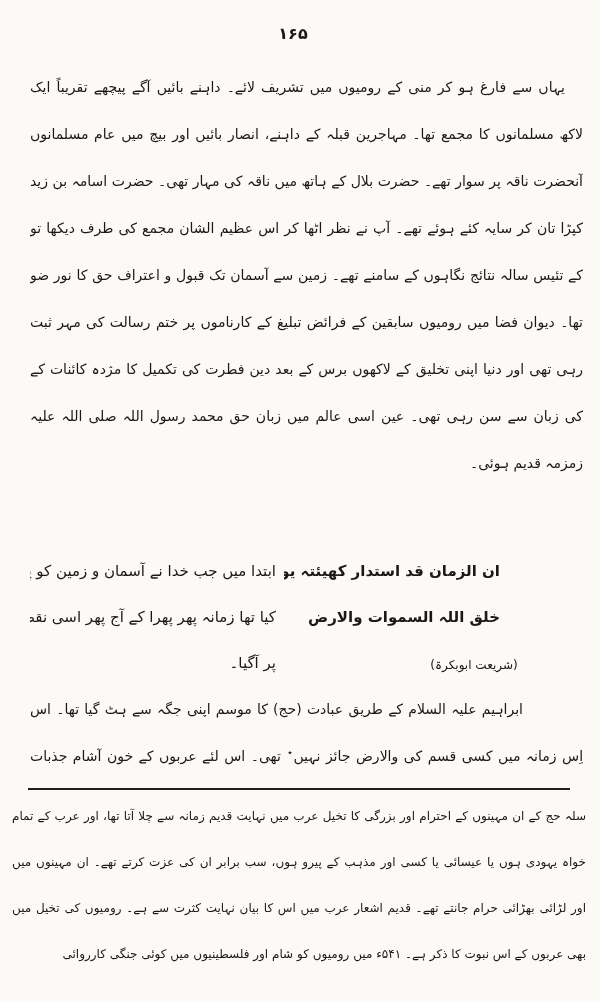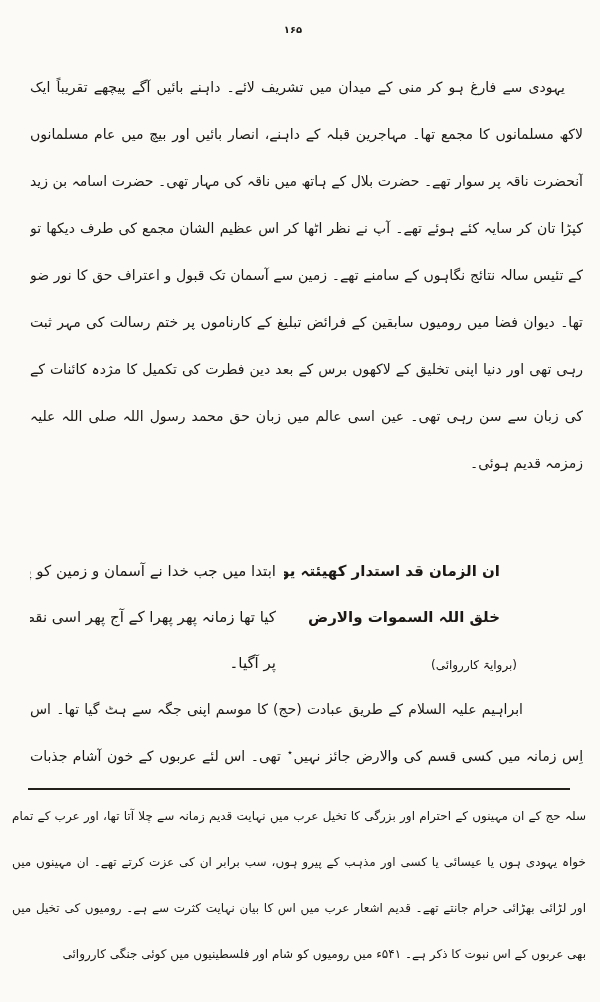--- a/index.html
+++ b/index.html
@@ -19,7 +19,7 @@
   .pagenum{
     position:absolute;top:24px;left:0;right:14px;
     text-align:center;
-    font-size:10px;font-weight:bold;
+    font-size:16px;font-weight:bold;
     letter-spacing:1px;
   }
   .main{position:absolute;top:64px;right:17px;left:30px;}

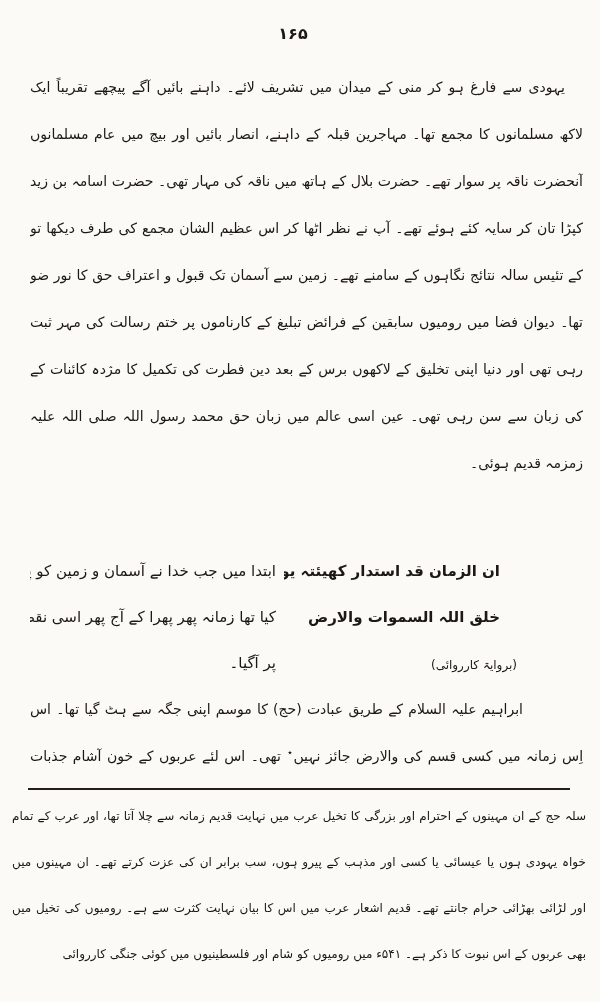--- a/index.html
+++ b/index.html
@@ -80,7 +80,7 @@
   <div class="pagenum">۱۶۵</div>
 
   <div class="main">
-    <div class="line indent">یہودی سے فارغ ہو کر منی کے میدان میں تشریف لائے۔ داہنے بائیں آگے پیچھے تقریباً ایک</div>
+    <div class="line indent">یہاں سے فارغ ہو کر منی کے رومیوں میں تشریف لائے۔ داہنے بائیں آگے پیچھے تقریباً ایک</div>
     <div class="line">لاکھ مسلمانوں کا مجمع تھا۔ مہاجرین قبلہ کے داہنے، انصار بائیں اور بیچ میں عام مسلمانوں کی صفیں تھیں۔</div>
     <div class="line">آنحضرت ناقہ پر سوار تھے۔ حضرت بلال کے ہاتھ میں ناقہ کی مہار تھی۔ حضرت اسامہ بن زید پیچھے</div>
     <div class="line">کپڑا تان کر سایہ کئے ہوئے تھے۔ آپ نے نظر اٹھا کر اس عظیم الشان مجمع کی طرف دیکھا تو فرائض نبوت</div>

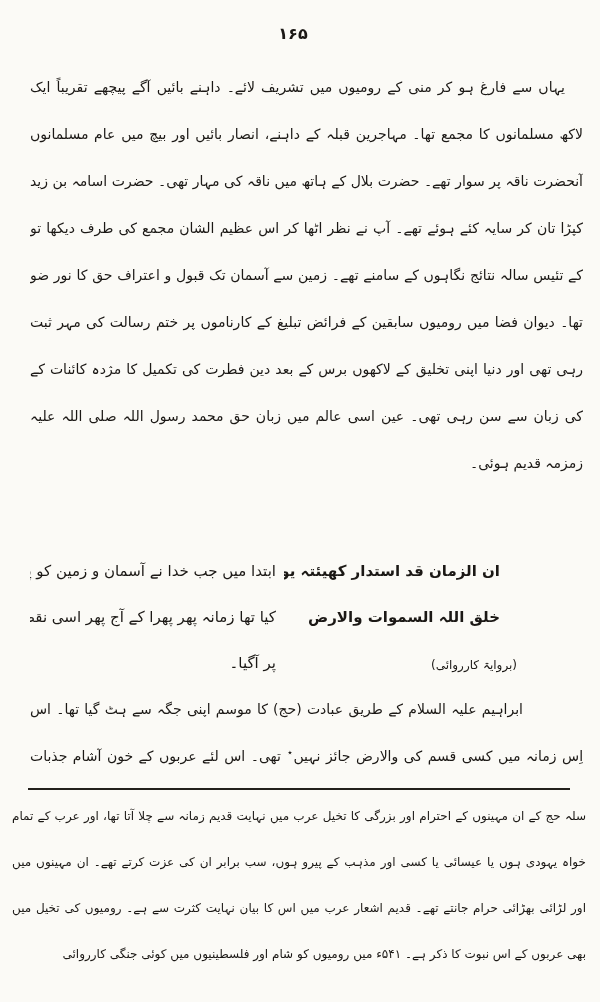--- a/index.html
+++ b/index.html
@@ -96,7 +96,7 @@
     <div class="q-ur">ابتدا میں جب خدا نے آسمان و زمین کو پیدا</div>
     <div class="q-ar">خلق اللہ السموات والارض</div>
     <div class="q-ur">کیا تھا زمانہ پھر پھرا کے آج پھر اسی نقطہ</div>
-    <div class="q-attr">(بروایۃ کارروائی)</div>
+    <div class="q-attr">(شریعت ابوبکرۃ)</div>
     <div class="q-ur">پر آگیا۔</div>
   </div>
 

